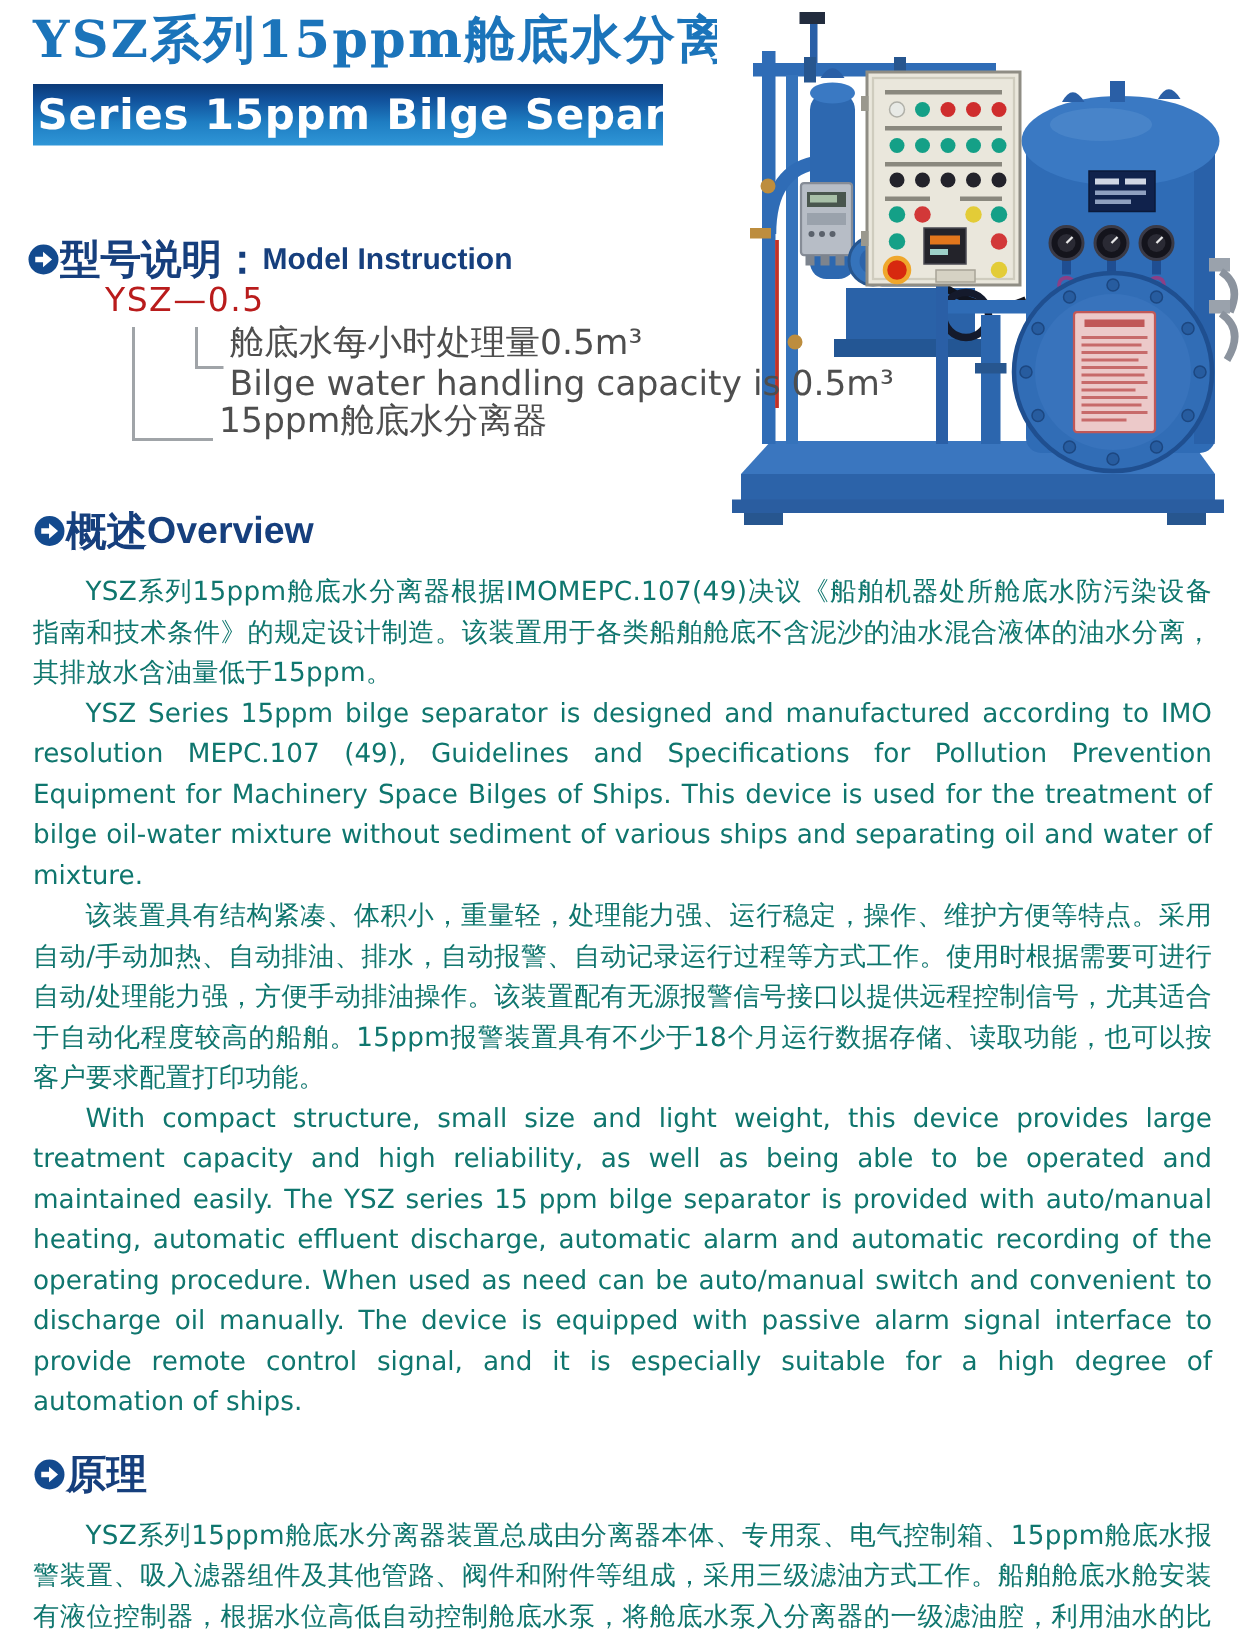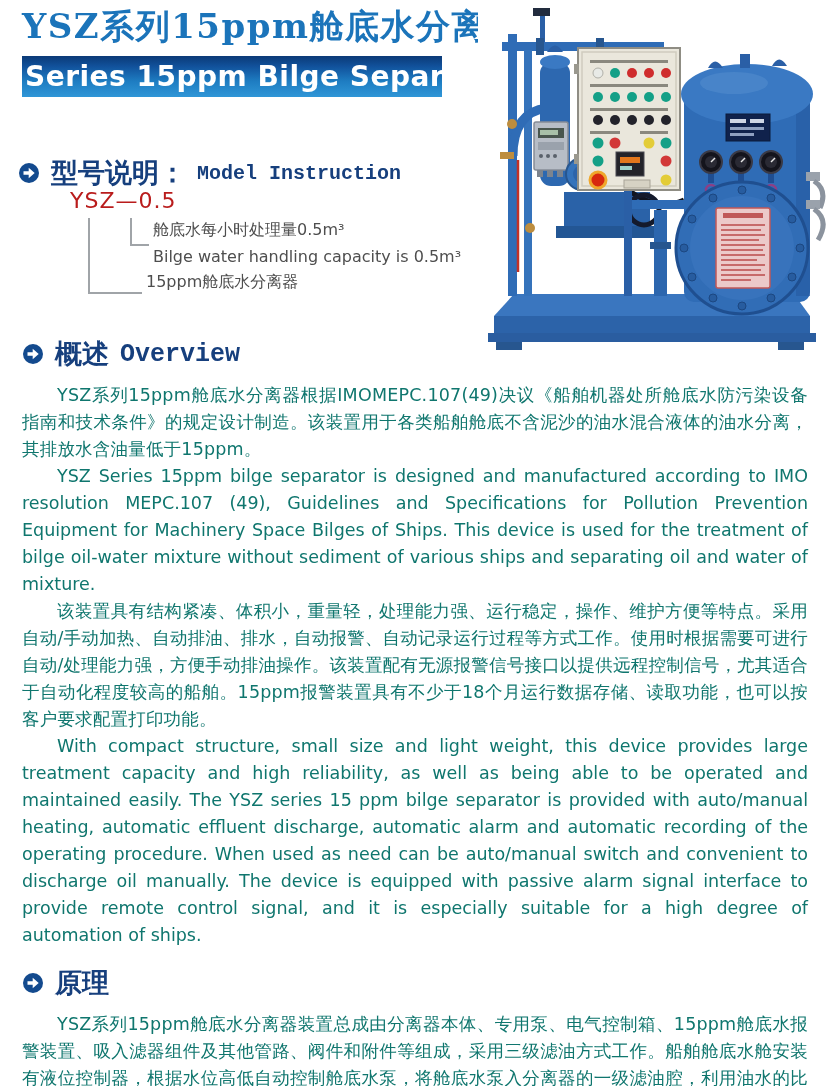--- a/index.html
+++ b/index.html
@@ -28,7 +28,7 @@
   
   .sec-heading{
     position:relative;
-    display:flex;align-items:center;gap:11px;
+    display:flex;align-items:center;
     color:#163f7d;
   }
   .sec-heading .bullet{flex:0 0 auto;width:22px;height:22px;display:block;}

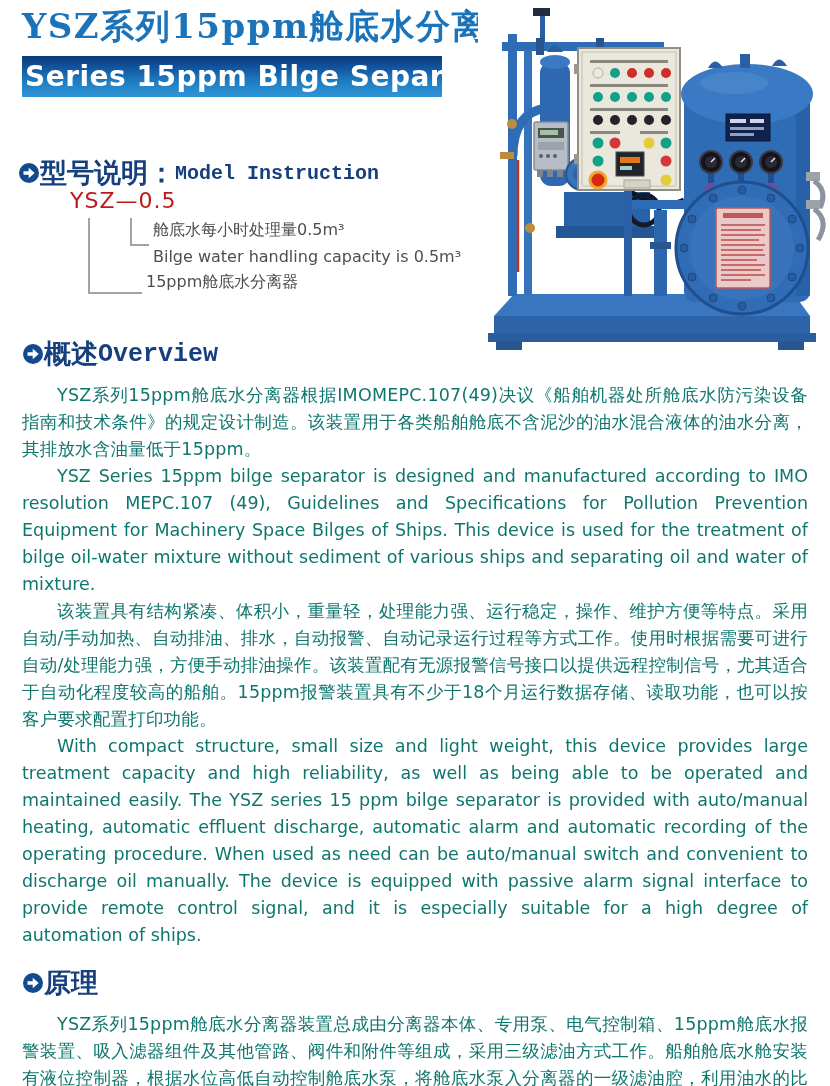--- a/index.html
+++ b/index.html
@@ -33,7 +33,7 @@
   }
   .sec-heading .bullet{flex:0 0 auto;width:22px;height:22px;display:block;}
   .h-cn{font-weight:bold;font-size:27px;font-family:"DejaVu Serif","Liberation Serif",serif;}
-  .h-en{font-weight:bold;font-size:25px;font-family:Liberation Mono, monospace;}
+  .h-en{font-weight:bold;font-size:25px;font-family:Liberation Sans, sans-serif;}
   .h-en.small{font-size:20px;}
   .model-heading{position:absolute;left:18px;top:155px;}
   

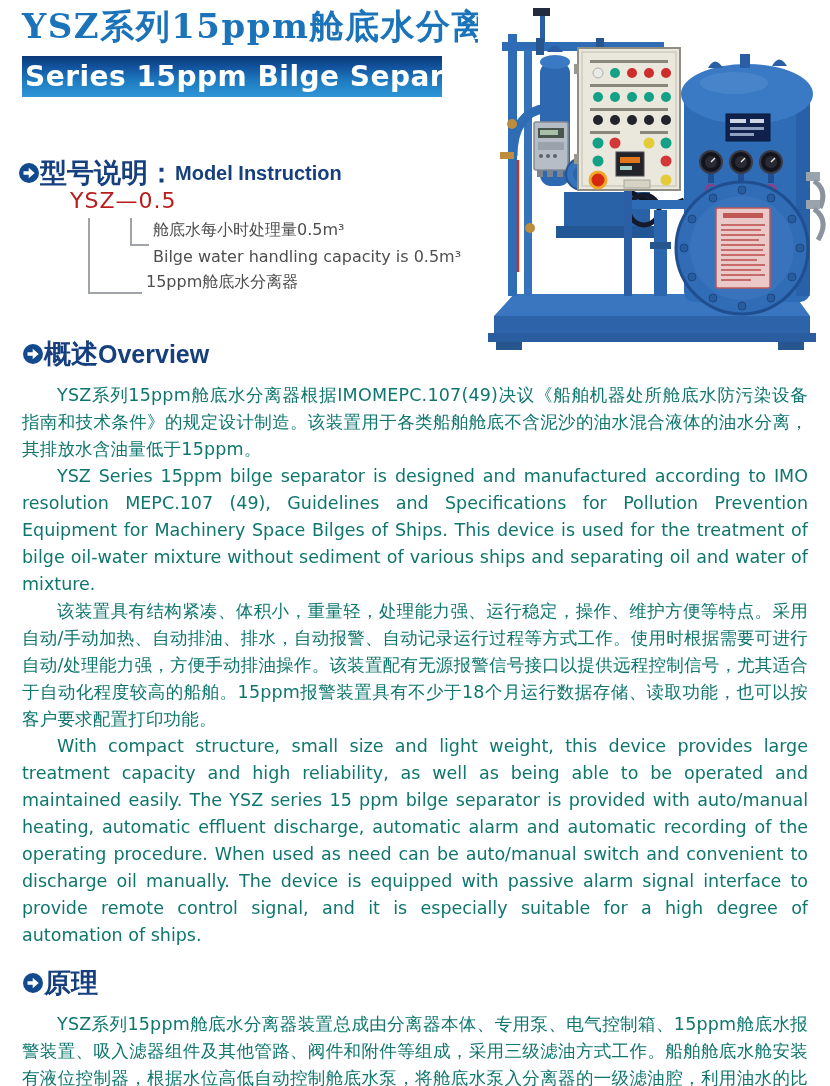--- a/index.html
+++ b/index.html
@@ -44,7 +44,7 @@
   .branch-line{position:absolute;border-left:2px solid #a0a4a8;border-bottom:2px solid #a0a4a8;}
   .bl-capacity{left:130px;top:218px;width:17px;height:26px;}
   .bl-type{left:88px;top:218px;width:52px;height:74px;}
-  .branch-text{position:absolute;font-size:16px;line-height:27px;color:#4e4e4e;white-space:nowrap;}
+  .branch-text{position:absolute;font-size:23px;line-height:27px;color:#4e4e4e;white-space:nowrap;}
   .bt-capacity{left:153px;top:216px;}
   .bt-type{left:146px;top:268px;}
   

